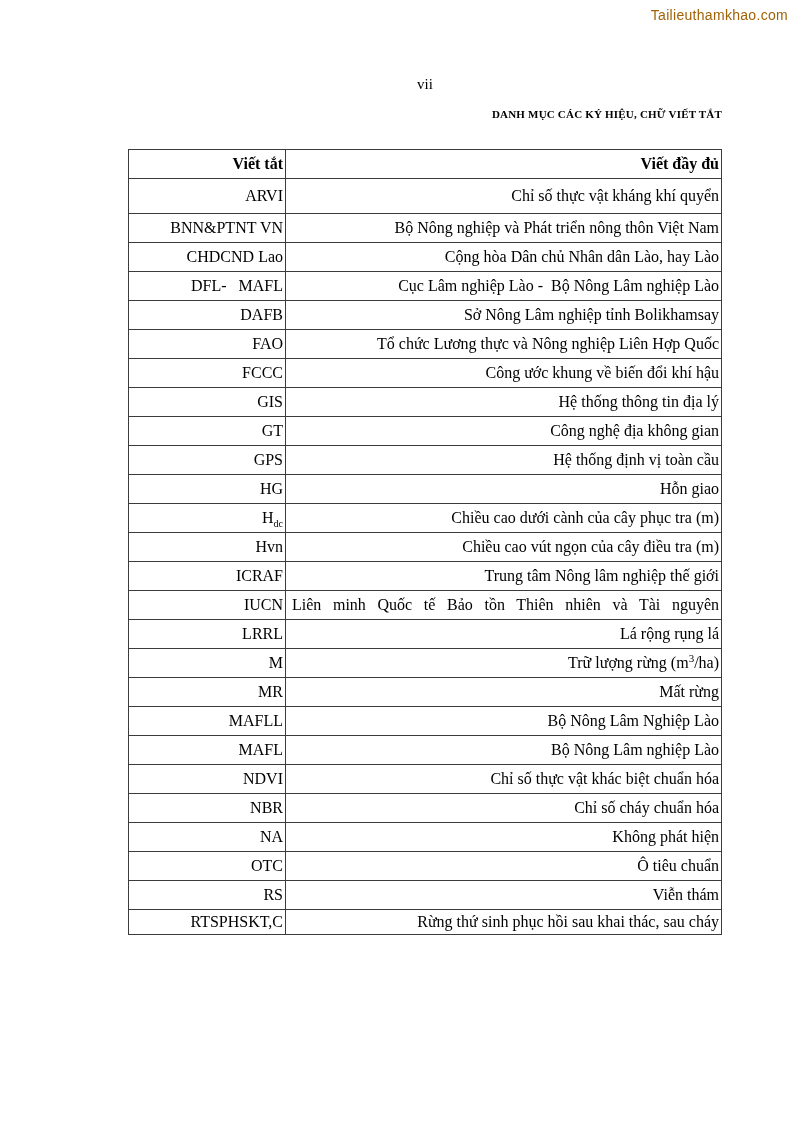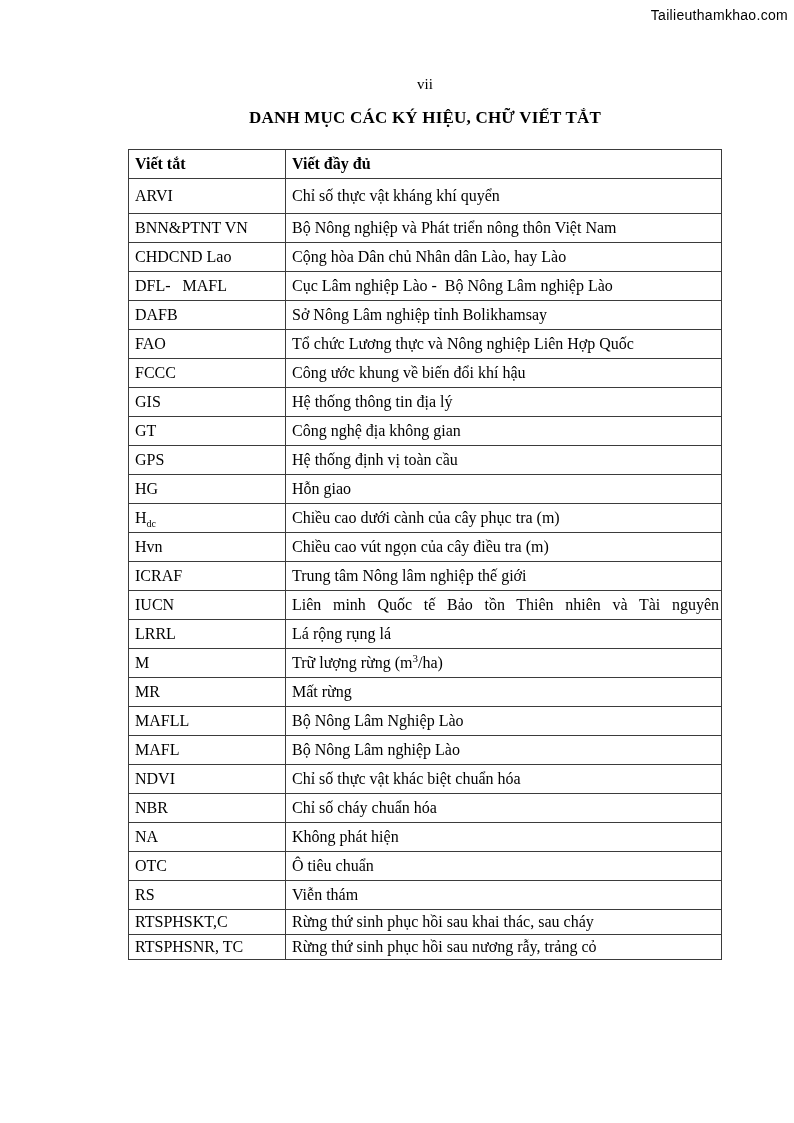--- a/index.html
+++ b/index.html
@@ -19,7 +19,7 @@
     right: 6px;
     font-family: "Liberation Sans", "DejaVu Sans", sans-serif;
     font-size: 14px;
-    color: #000000;
+    color: #a16207;
     letter-spacing: 0.3px;
   }
   .page-number {

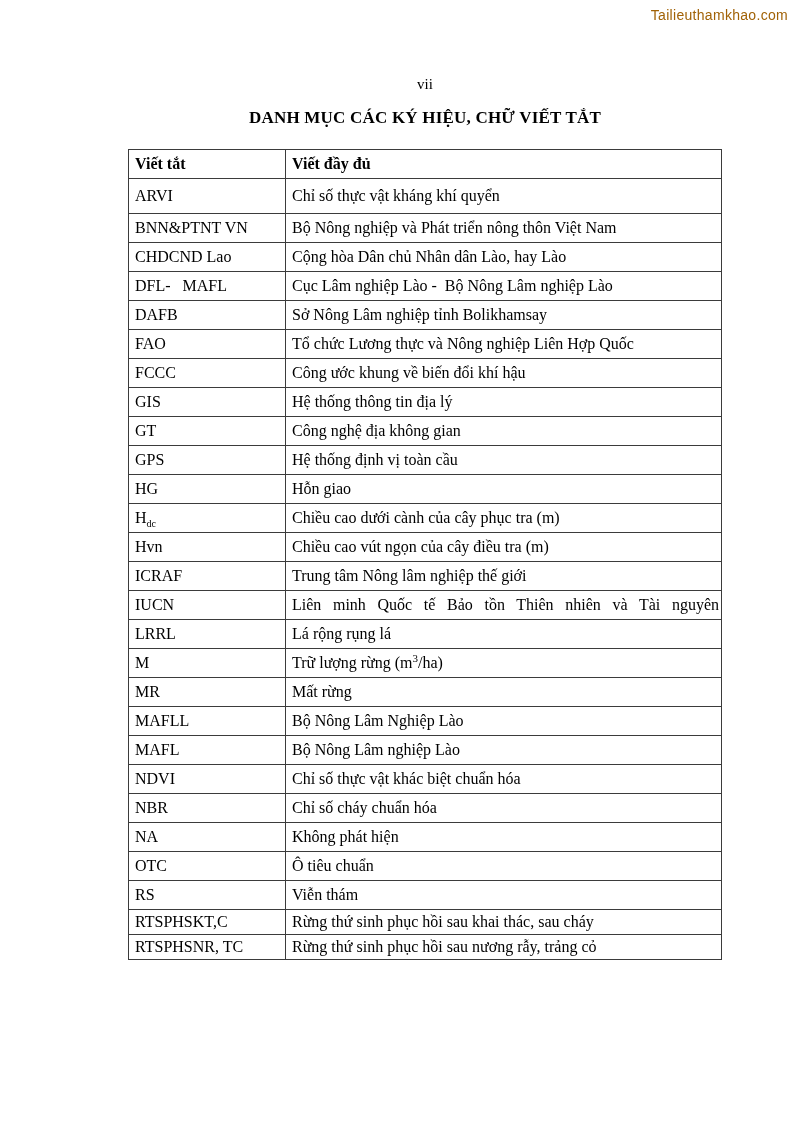--- a/index.html
+++ b/index.html
@@ -35,8 +35,8 @@
     top: 108px;
     left: 128px;
     width: 594px;
-    text-align: center;
-    font-size: 17px;
+    text-align: right;
+    font-size: 11px;
     font-weight: bold;
     letter-spacing: 0.2px;
   }

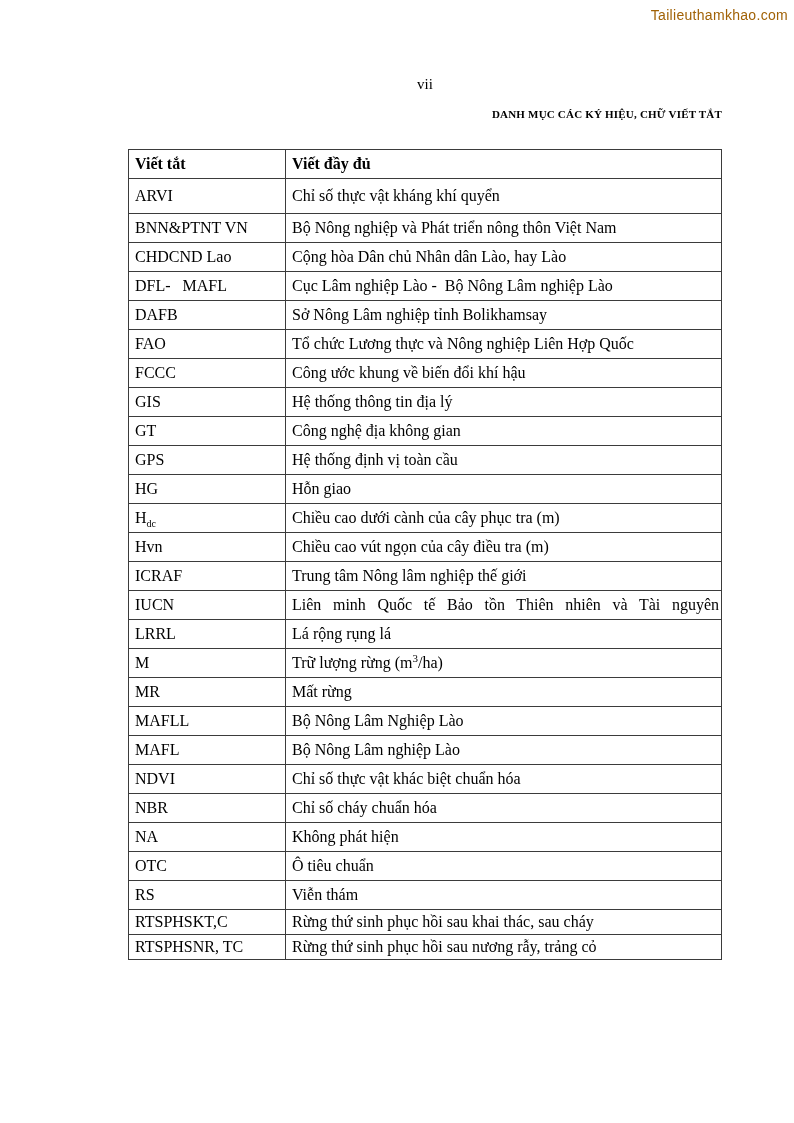--- a/index.html
+++ b/index.html
@@ -55,7 +55,7 @@
     line-height: 1.15;
     padding: 2px 2px 2px 6px;
     vertical-align: middle;
-    text-align: left;
+    text-align: right;
     overflow: hidden;
   }
   .abbr-table th {

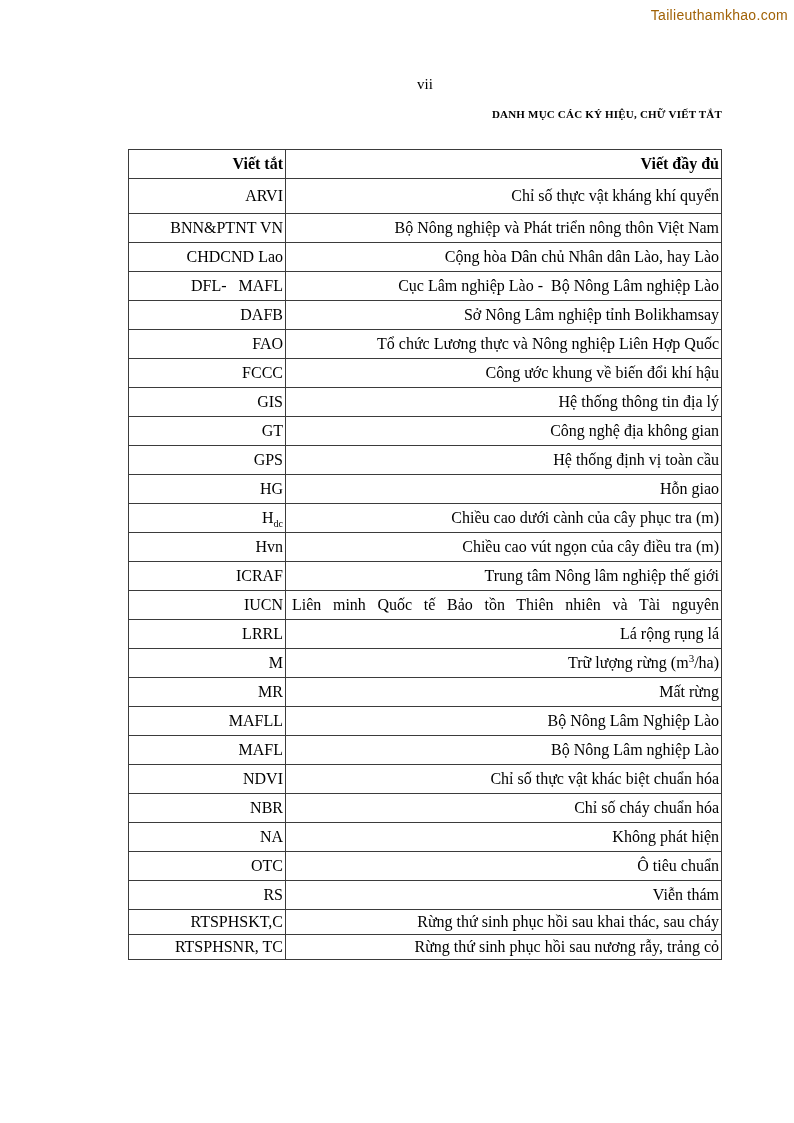--- a/index.html
+++ b/index.html
@@ -201,10 +201,6 @@
         <td class="abbr">RTSPHSKT,C</td>
         <td class="full">Rừng thứ sinh phục hồi sau khai thác, sau cháy</td>
       </tr>
-      <tr class="short">
-        <td class="abbr">RTSPHSNR, TC</td>
-        <td class="full">Rừng thứ sinh phục hồi sau nương rẫy, trảng cỏ</td>
-      </tr>
     </tbody>
 </table>
 

